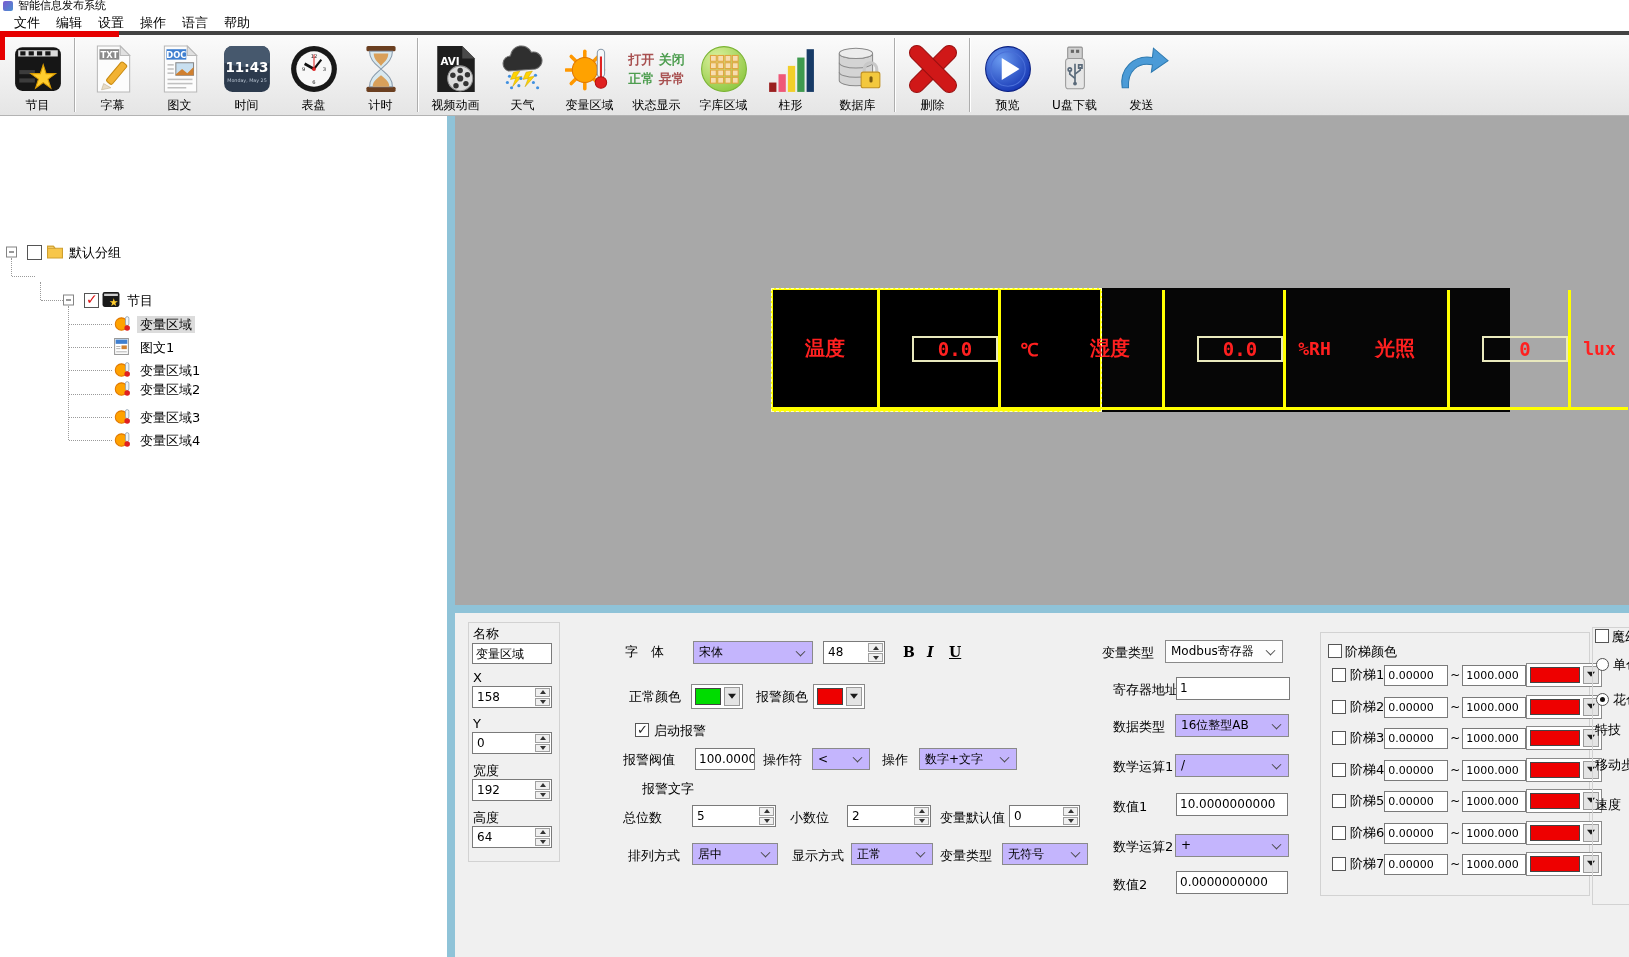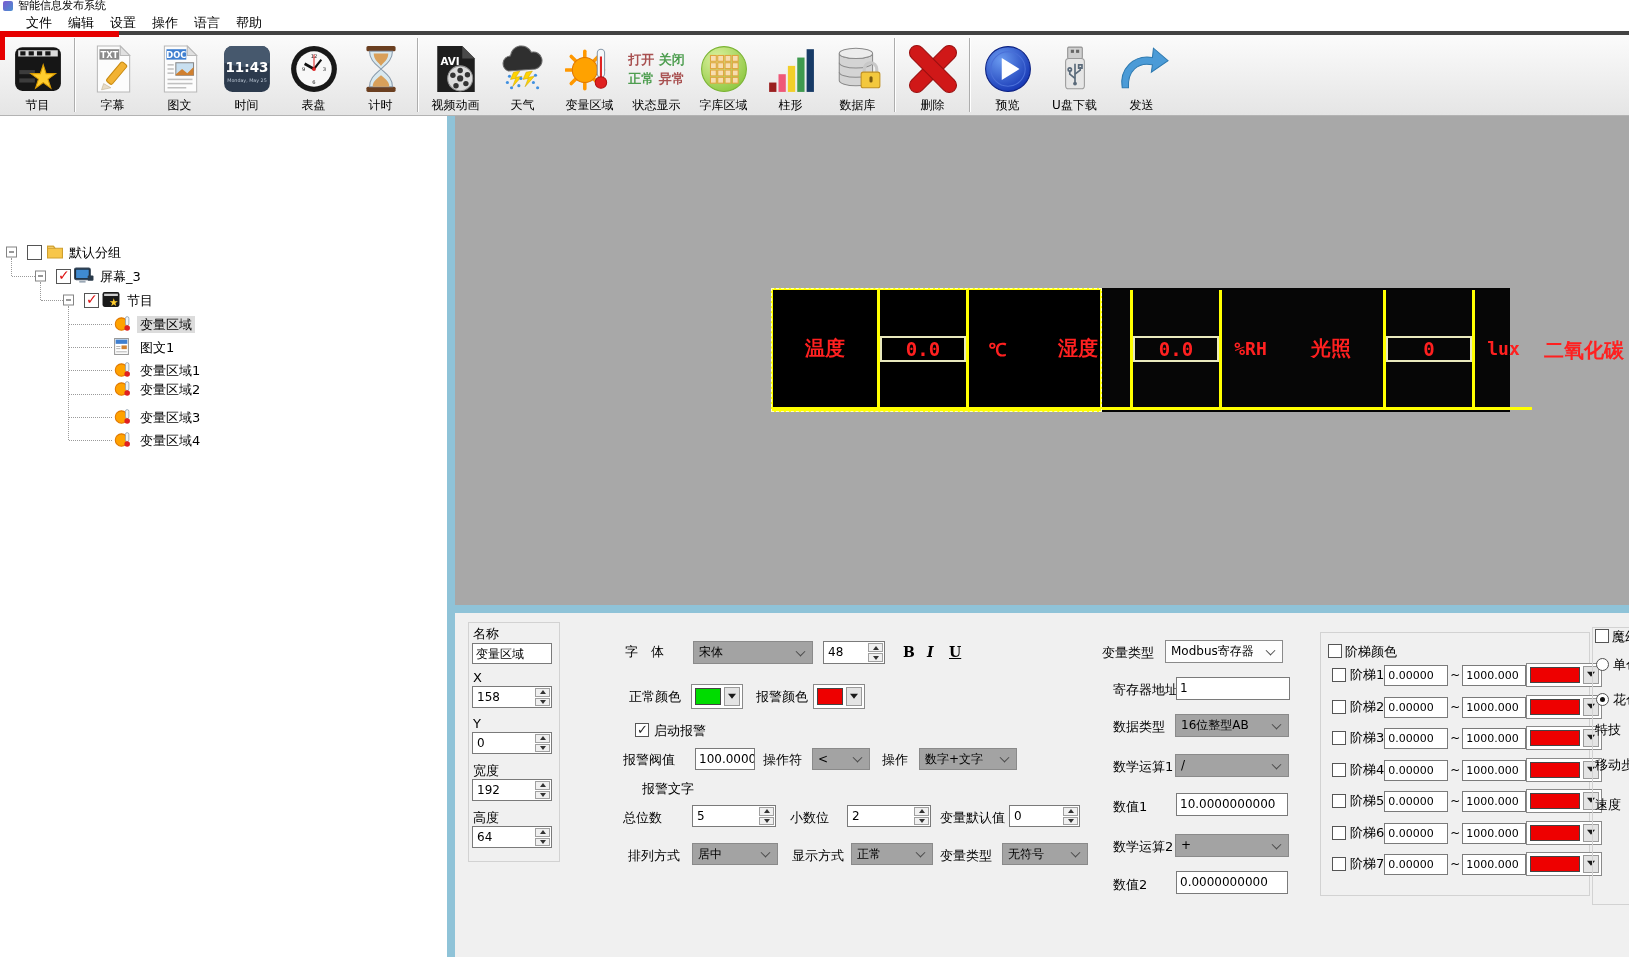--- a/index.html
+++ b/index.html
@@ -11,7 +11,7 @@
   #title-icon{position:absolute;left:3px;top:1px;width:10px;height:10px;border-radius:2px;
       background:linear-gradient(135deg,#7a5ad0,#4a90d0);}
   #title-text{position:absolute;left:18px;top:0;font-size:11px;line-height:12px;white-space:nowrap;}
-  #menubar{position:absolute;left:0;top:12px;width:100%;height:19px;background:#fff;padding-left:18px;box-sizing:border-box;}
+  #menubar{position:absolute;left:0;top:12px;width:100%;height:19px;background:#fff;padding-left:6px;box-sizing:border-box;}
   .menu-item{display:inline-block;margin:0 6px;padding:1px 2px;font-size:13px;line-height:17px;cursor:default;}
 
   

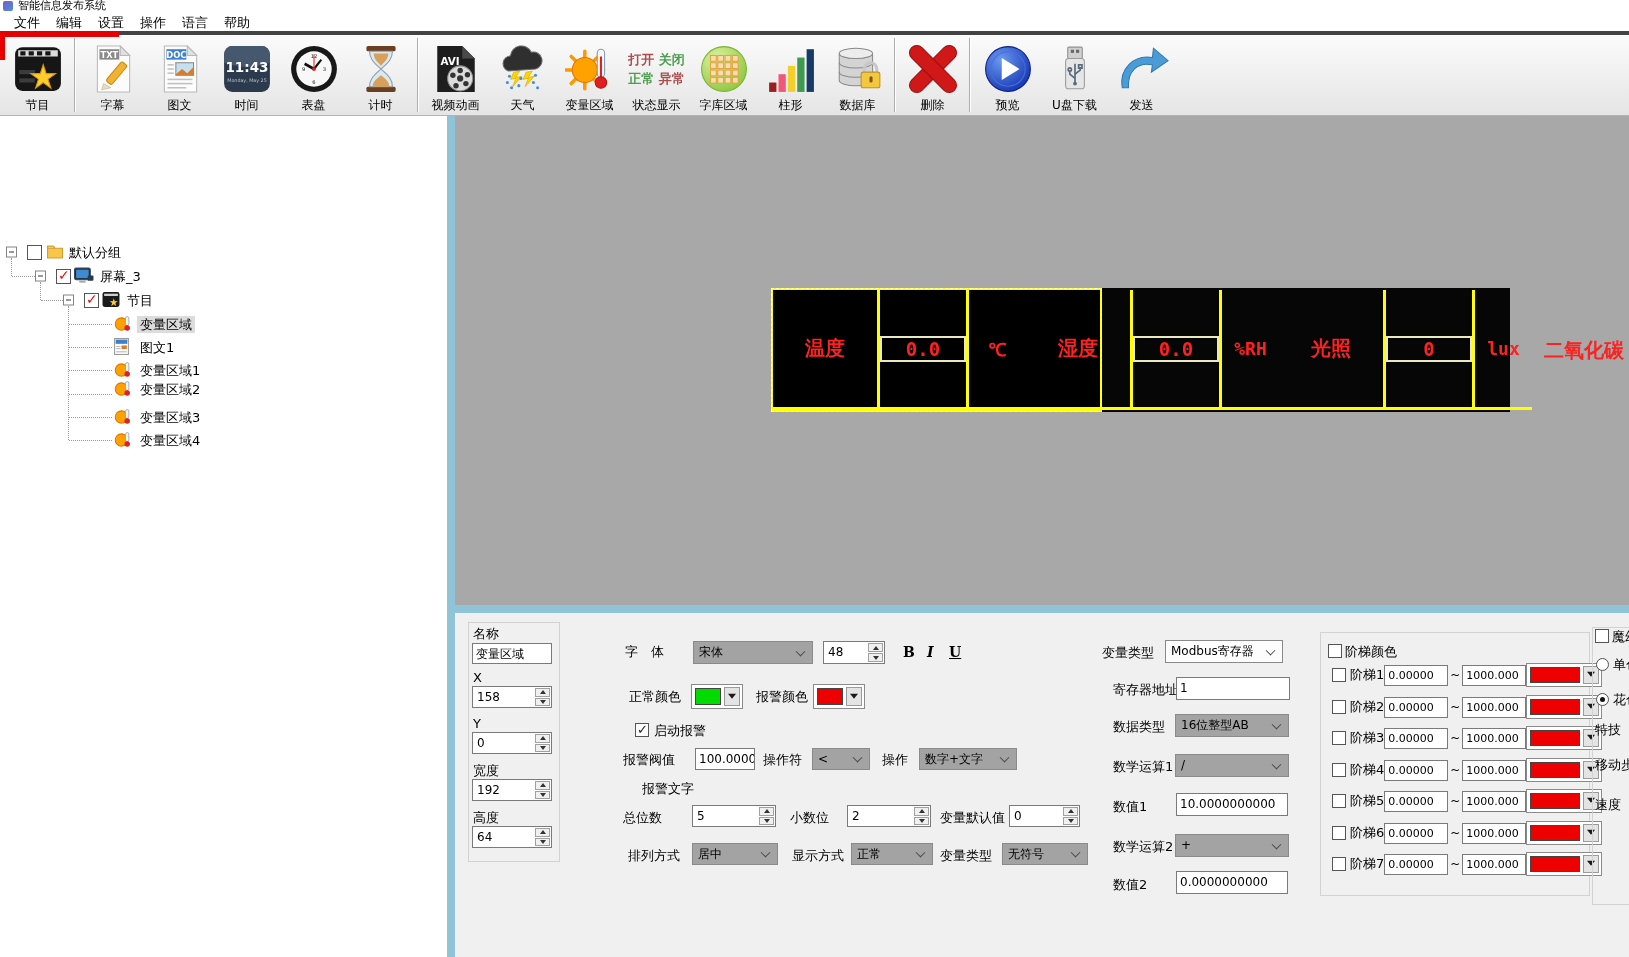--- a/index.html
+++ b/index.html
@@ -417,17 +417,6 @@
           </svg></span>
       <span class="tlabel" style="left:66px">默认分组</span>
     </div>
-    <div class="trow" style="top:149px">
-      <span class="expander" style="left:35px"></span>
-      <span class="cb tree-cb on red" style="left:56px"></span>
-      <span class="ticon" id="ic-screen" style="left:74px"><svg viewBox="0 0 19 17" width="20" height="18">
-            <rect x="0.5" y="1" width="15" height="11" rx="1.5" fill="#1e2b38" stroke="#394a5c"></rect>
-            <rect x="2" y="2.5" width="12" height="8" fill="#3f8ad0"></rect>
-            <rect x="13" y="8" width="5.5" height="5" rx="1" fill="#2a3a4a"></rect>
-            <rect x="5" y="13" width="6" height="1.8" fill="#9aa8b5"></rect>
-          </svg></span>
-      <span class="tlabel" style="left:97px">屏幕_3</span>
-    </div>
     <div class="trow" style="top:173px">
       <span class="expander" style="left:63px"></span>
       <span class="cb tree-cb on red" style="left:84px"></span>

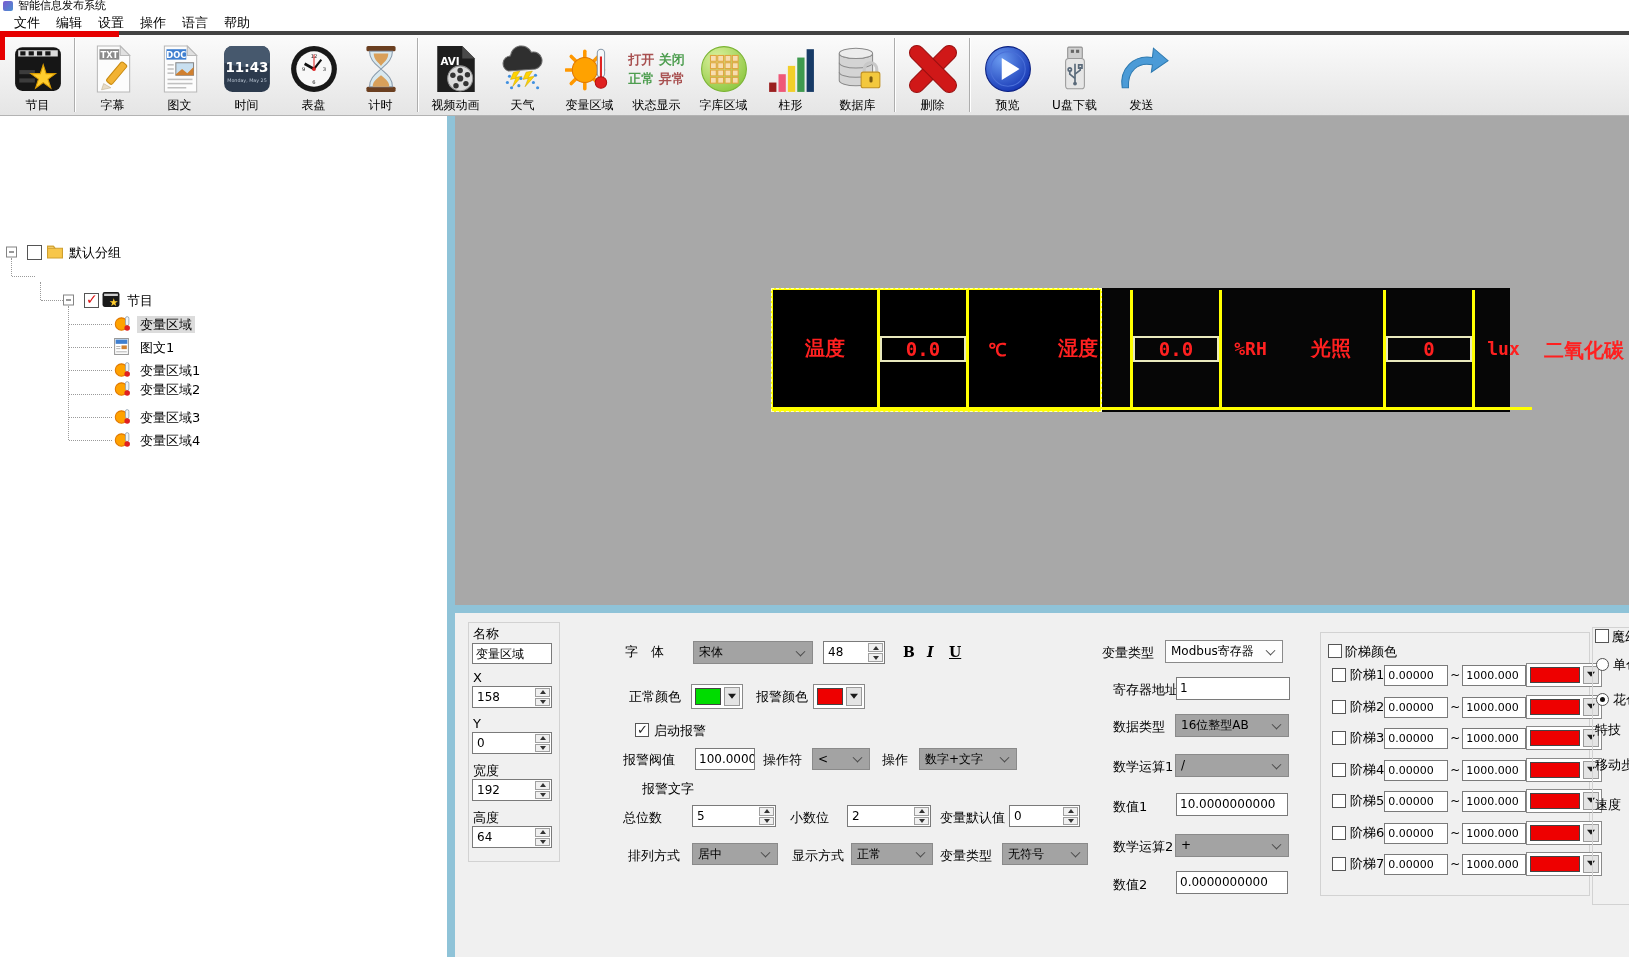--- a/index.html
+++ b/index.html
@@ -56,7 +56,7 @@
   .led-row:last-child{border-bottom:none;}
   .led-name{width:104px;border-right:3px solid #ffff00;display:flex;align-items:center;justify-content:center;
       color:#ff2020;font-family:"DejaVu Sans Mono","Liberation Mono",monospace;font-weight:bold;font-size:20px;white-space:nowrap;}
-  .led-val{flex:1;display:flex;align-items:center;justify-content:center;}
+  .led-val{flex:1;display:flex;align-items:center;justify-content:center;padding-left:32px;}
   .led-box{min-width:58px;padding:0 12px;border:2px solid #e9e9bd;color:#ff2020;text-align:center;
       font-family:"DejaVu Sans Mono","Liberation Mono",monospace;font-weight:bold;font-size:19px;line-height:22px;}
   .led-unit{width:57px;border-left:3px solid #ffff00;display:flex;align-items:center;justify-content:center;

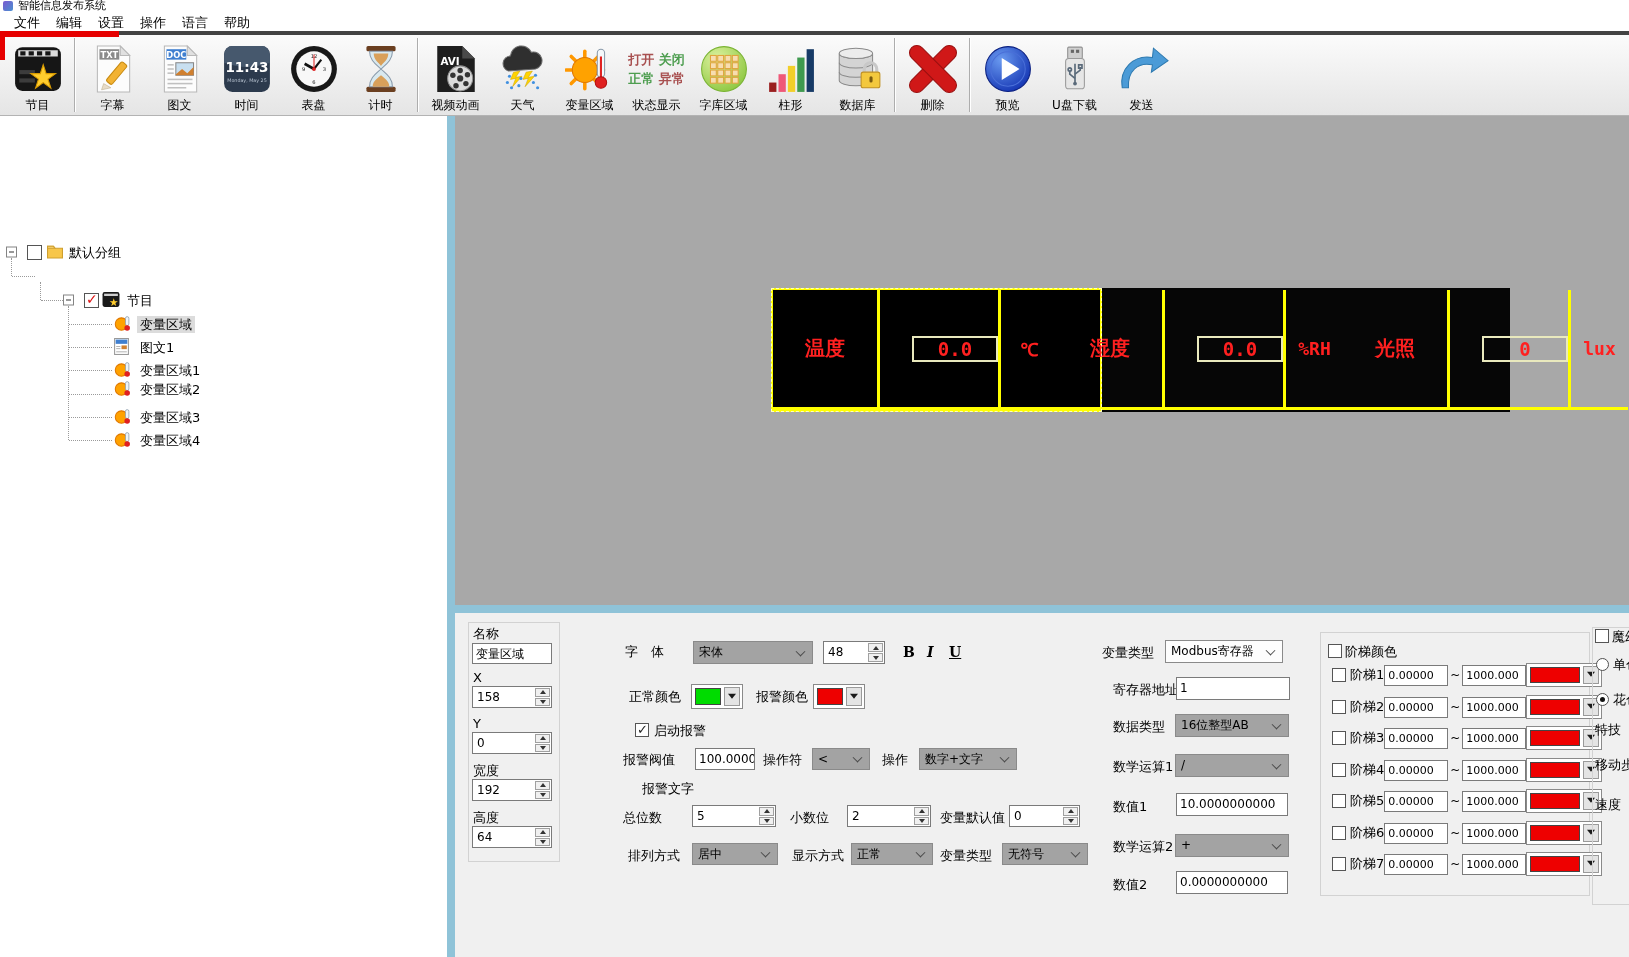--- a/index.html
+++ b/index.html
@@ -72,7 +72,7 @@
   .gbox{position:absolute;border:1px solid #d2d2d2;}
   .tin{position:absolute;background:#fff;border:1px solid #7a7a7a;box-sizing:border-box;font-size:12px;line-height:17px;
       padding:2px 3px;overflow:hidden;white-space:nowrap;}
-  .combo{position:absolute;background:#a3a3a3;border:1px solid #8a8a8a;box-sizing:border-box;font-size:12px;line-height:17px;
+  .combo{position:absolute;background:#c4b5fd;border:1px solid #8a8a8a;box-sizing:border-box;font-size:12px;line-height:17px;
       padding:2px 18px 2px 5px;overflow:hidden;white-space:nowrap;}
   .combo::after{content:"";position:absolute;right:8px;top:50%;width:6px;height:6px;
       border-right:1.6px solid #4a4a4a;border-bottom:1.6px solid #4a4a4a;transform:translateY(-70%) rotate(45deg);}

